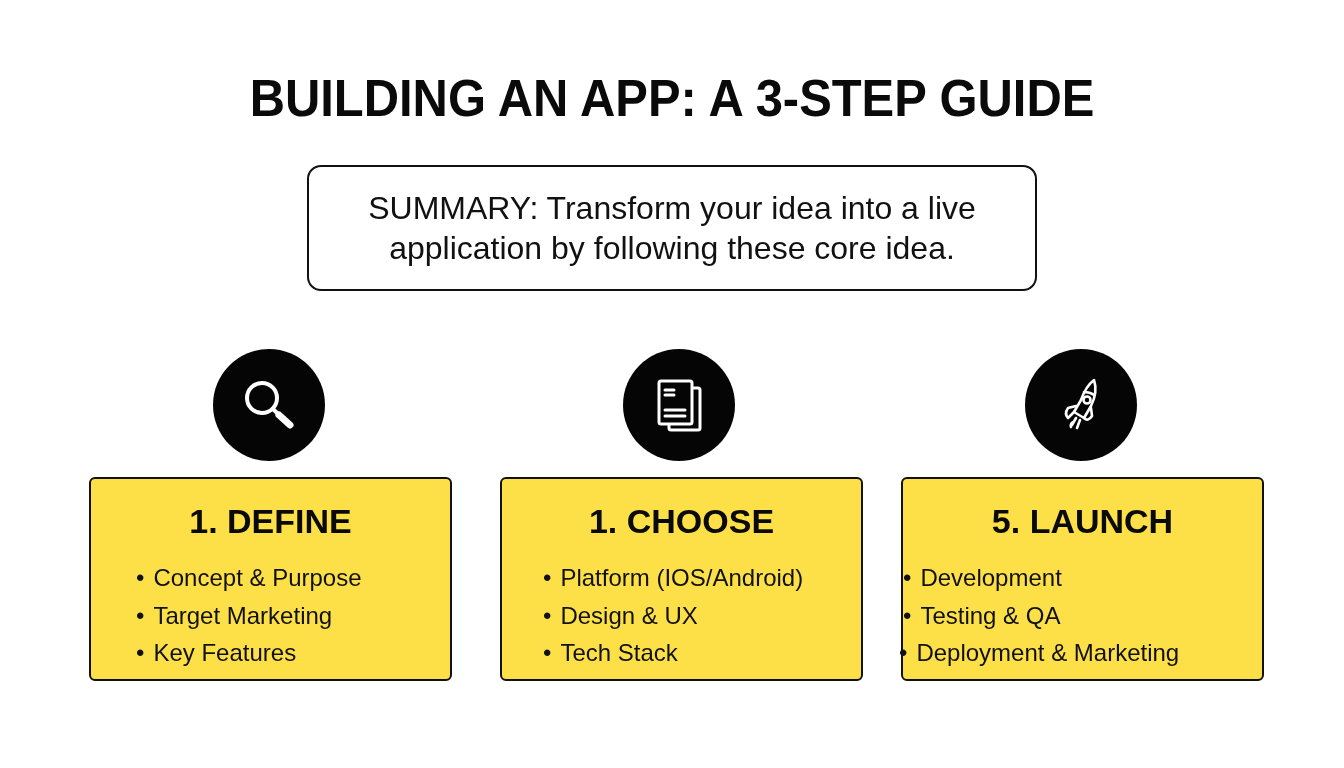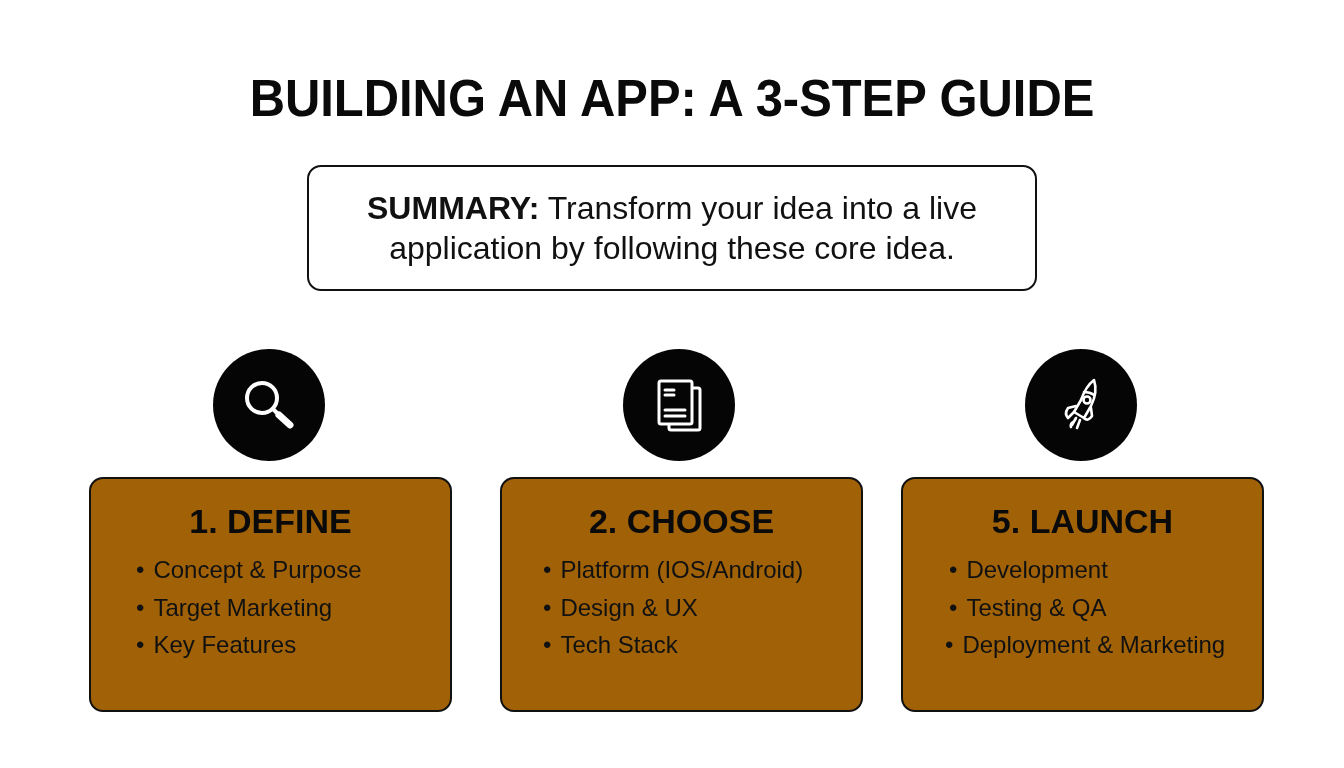--- a/index.html
+++ b/index.html
@@ -24,7 +24,7 @@
     font-size: 32px; line-height: 40px; text-align: center; color: #111;
     width: 680px;
   }
-  .summary-text b { font-weight: 700; text-align: right; }
+  .summary-text b { font-weight: 400; text-align: right; }
   .icon-circle {
     position: absolute; width: 112px; height: 112px; border-radius: 50%;
     background: #050505; display: flex; align-items: center; justify-content: center;

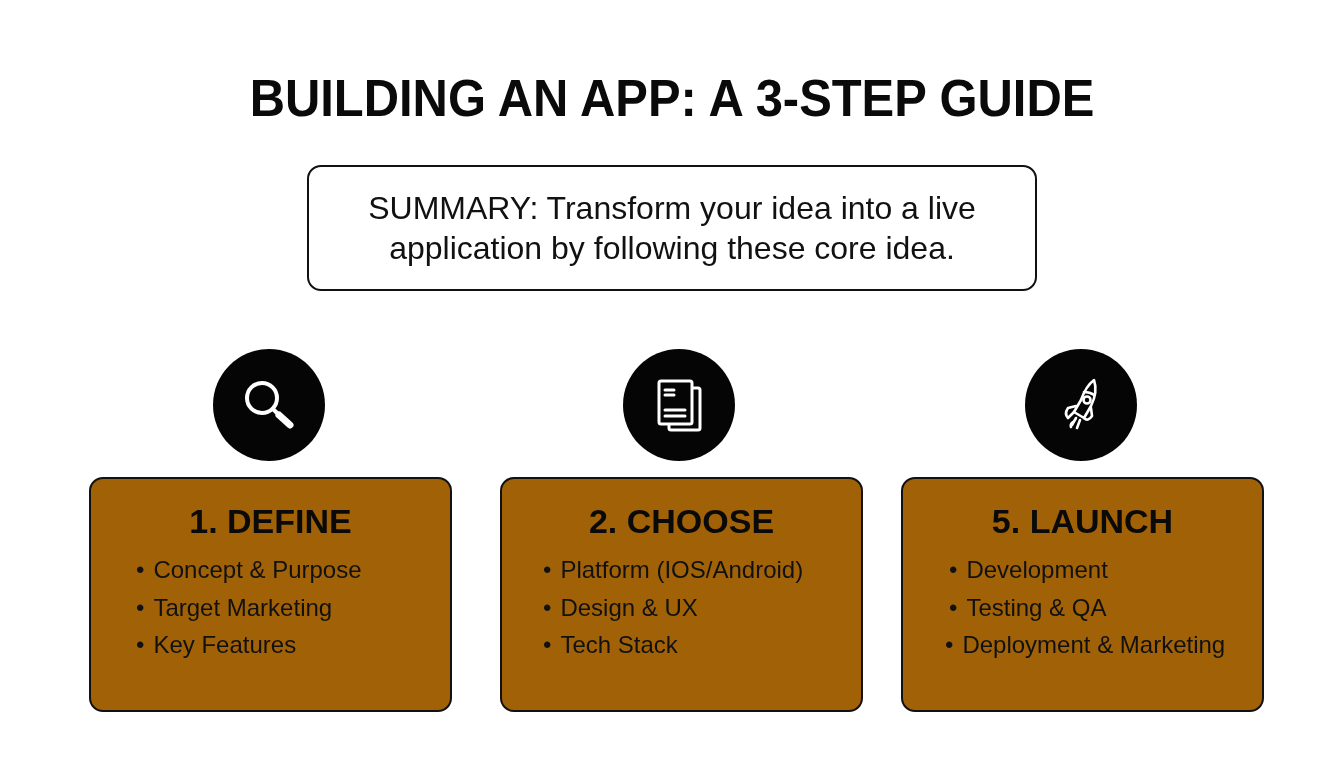--- a/index.html
+++ b/index.html
@@ -32,9 +32,9 @@
   }
   .icon-circle svg { width: 70px; height: 70px; }
   .card {
-    position: absolute; top: 477px; width: 363px; height: 235px;
-    border: 2.5px solid #111; border-radius: 14px; box-sizing: border-box;
-    background: #a16207;
+    position: absolute; top: 477px; width: 363px; height: 204px;
+    border: 2.5px solid #111; border-radius: 6px; box-sizing: border-box;
+    background: #fde047;
   }
   .card-title {
     position: absolute; top: 22px; left: 0; width: 100%; text-align: center;

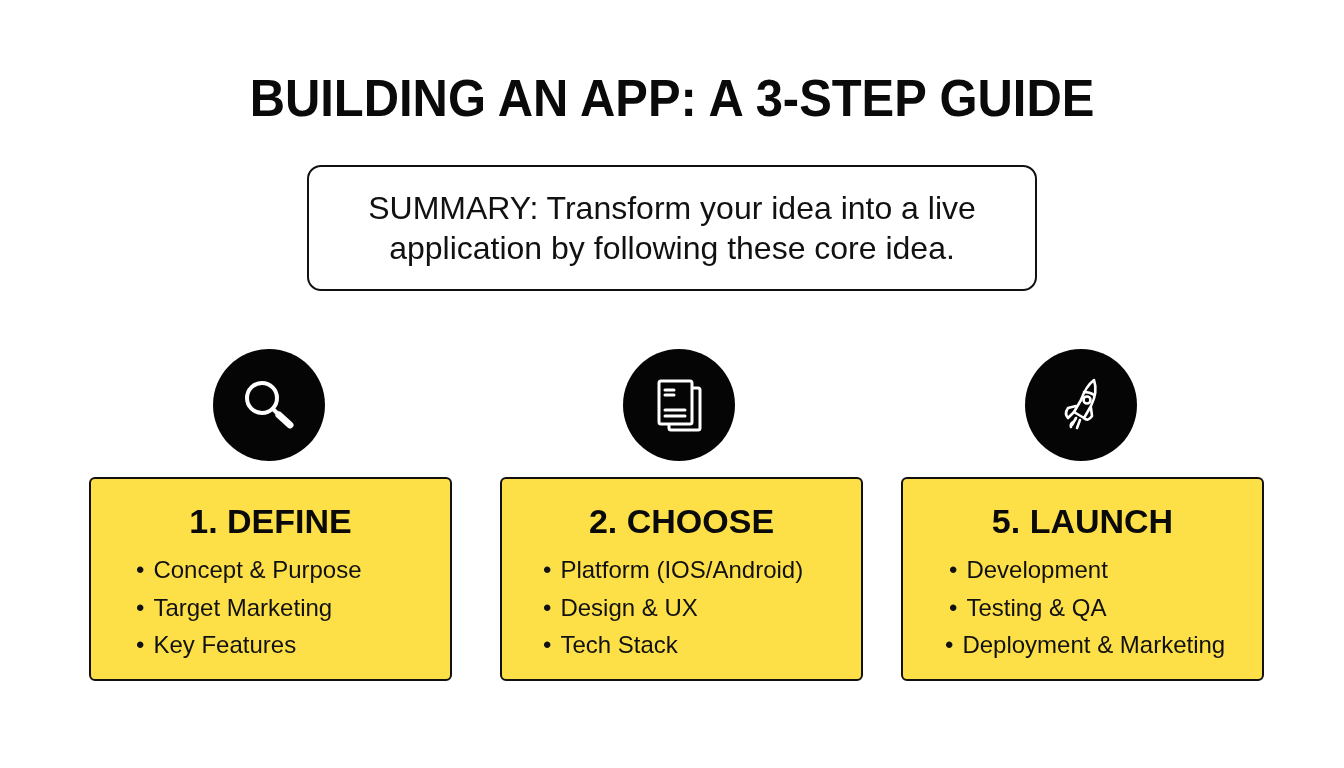--- a/index.html
+++ b/index.html
@@ -100,7 +100,7 @@
 </div>
 
 <div class="card" style="left:500px;">
-  <div class="card-title">2. CHOOSE</div>
+  <div class="card-title">1. CHOOSE</div>
   <ul class="card-list" style="padding-left:41px;">
     <li>Platform (IOS/Android)</li>
     <li>Design &amp; UX</li>

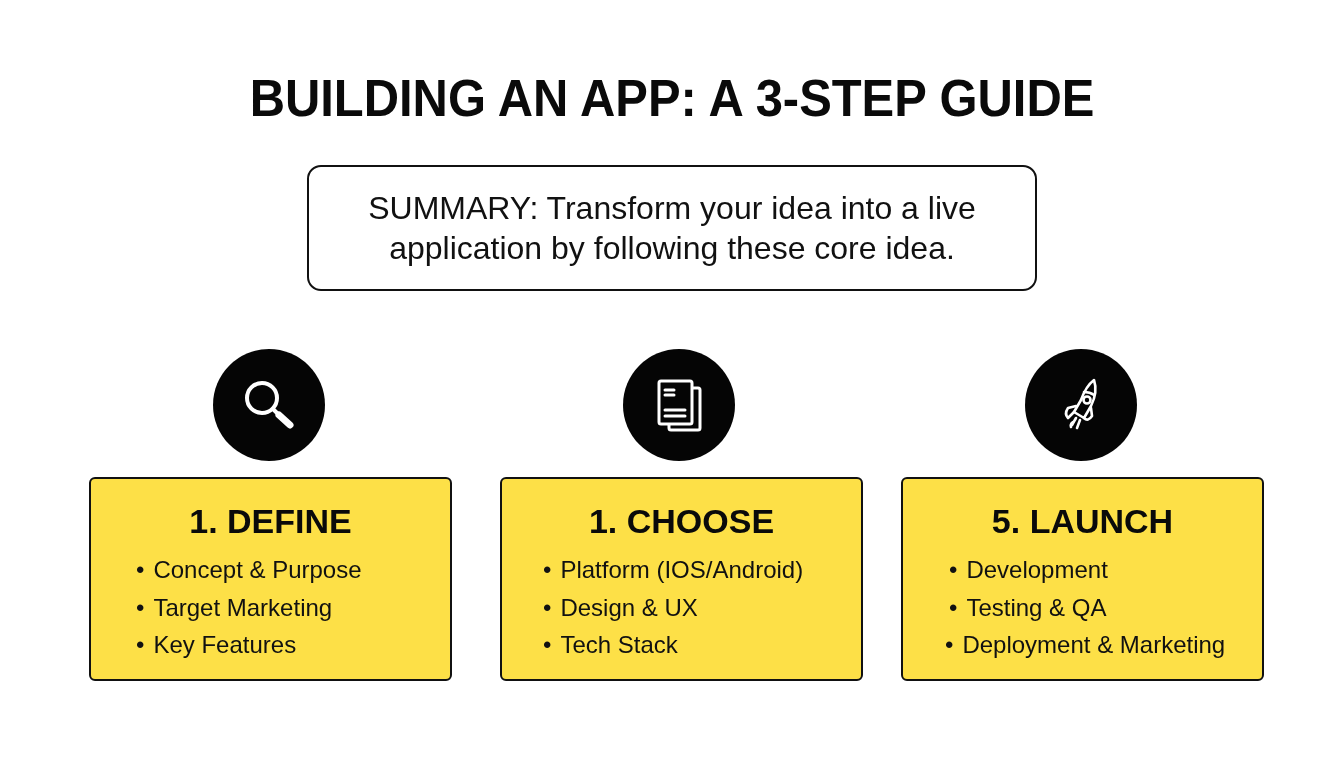--- a/index.html
+++ b/index.html
@@ -41,7 +41,7 @@
     font-size: 34px; font-weight: 700; line-height: 40px; color: #0a0a0a;
   }
   .card-list {
-    position: absolute; top: 72px; left: 0; width: 100%;
+    position: absolute; top: 80px; left: 0; width: 100%;
     list-style: none; margin: 0; padding: 0;
   }
   .card-list li {

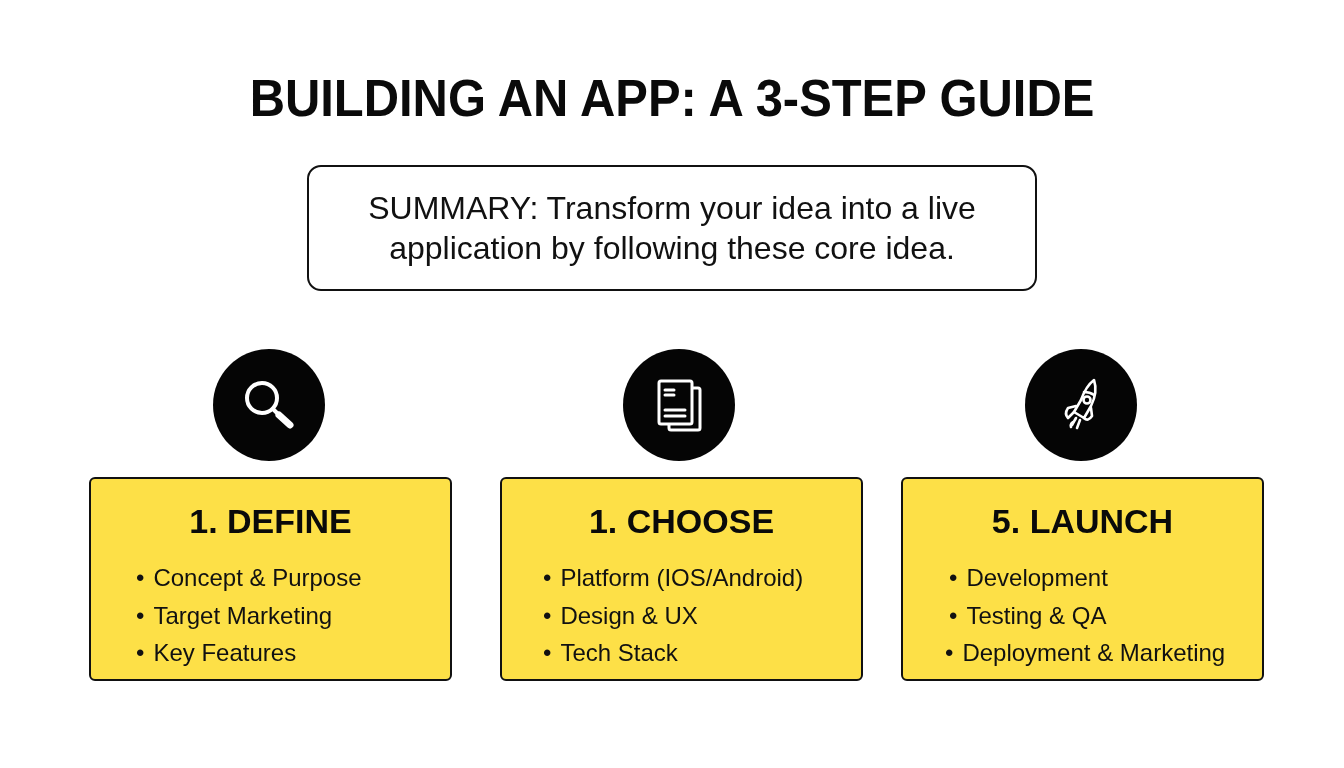--- a/index.html
+++ b/index.html
@@ -110,7 +110,7 @@
 
 <div class="card" style="left:901px;">
   <div class="card-title">5. LAUNCH</div>
-  <ul class="card-list" style="padding-left:46px;">
+  <ul class="card-list" style="">
     <li>Development</li>
     <li>Testing &amp; QA</li>
     <li style="margin-left:-4px;">Deployment &amp; Marketing</li>

